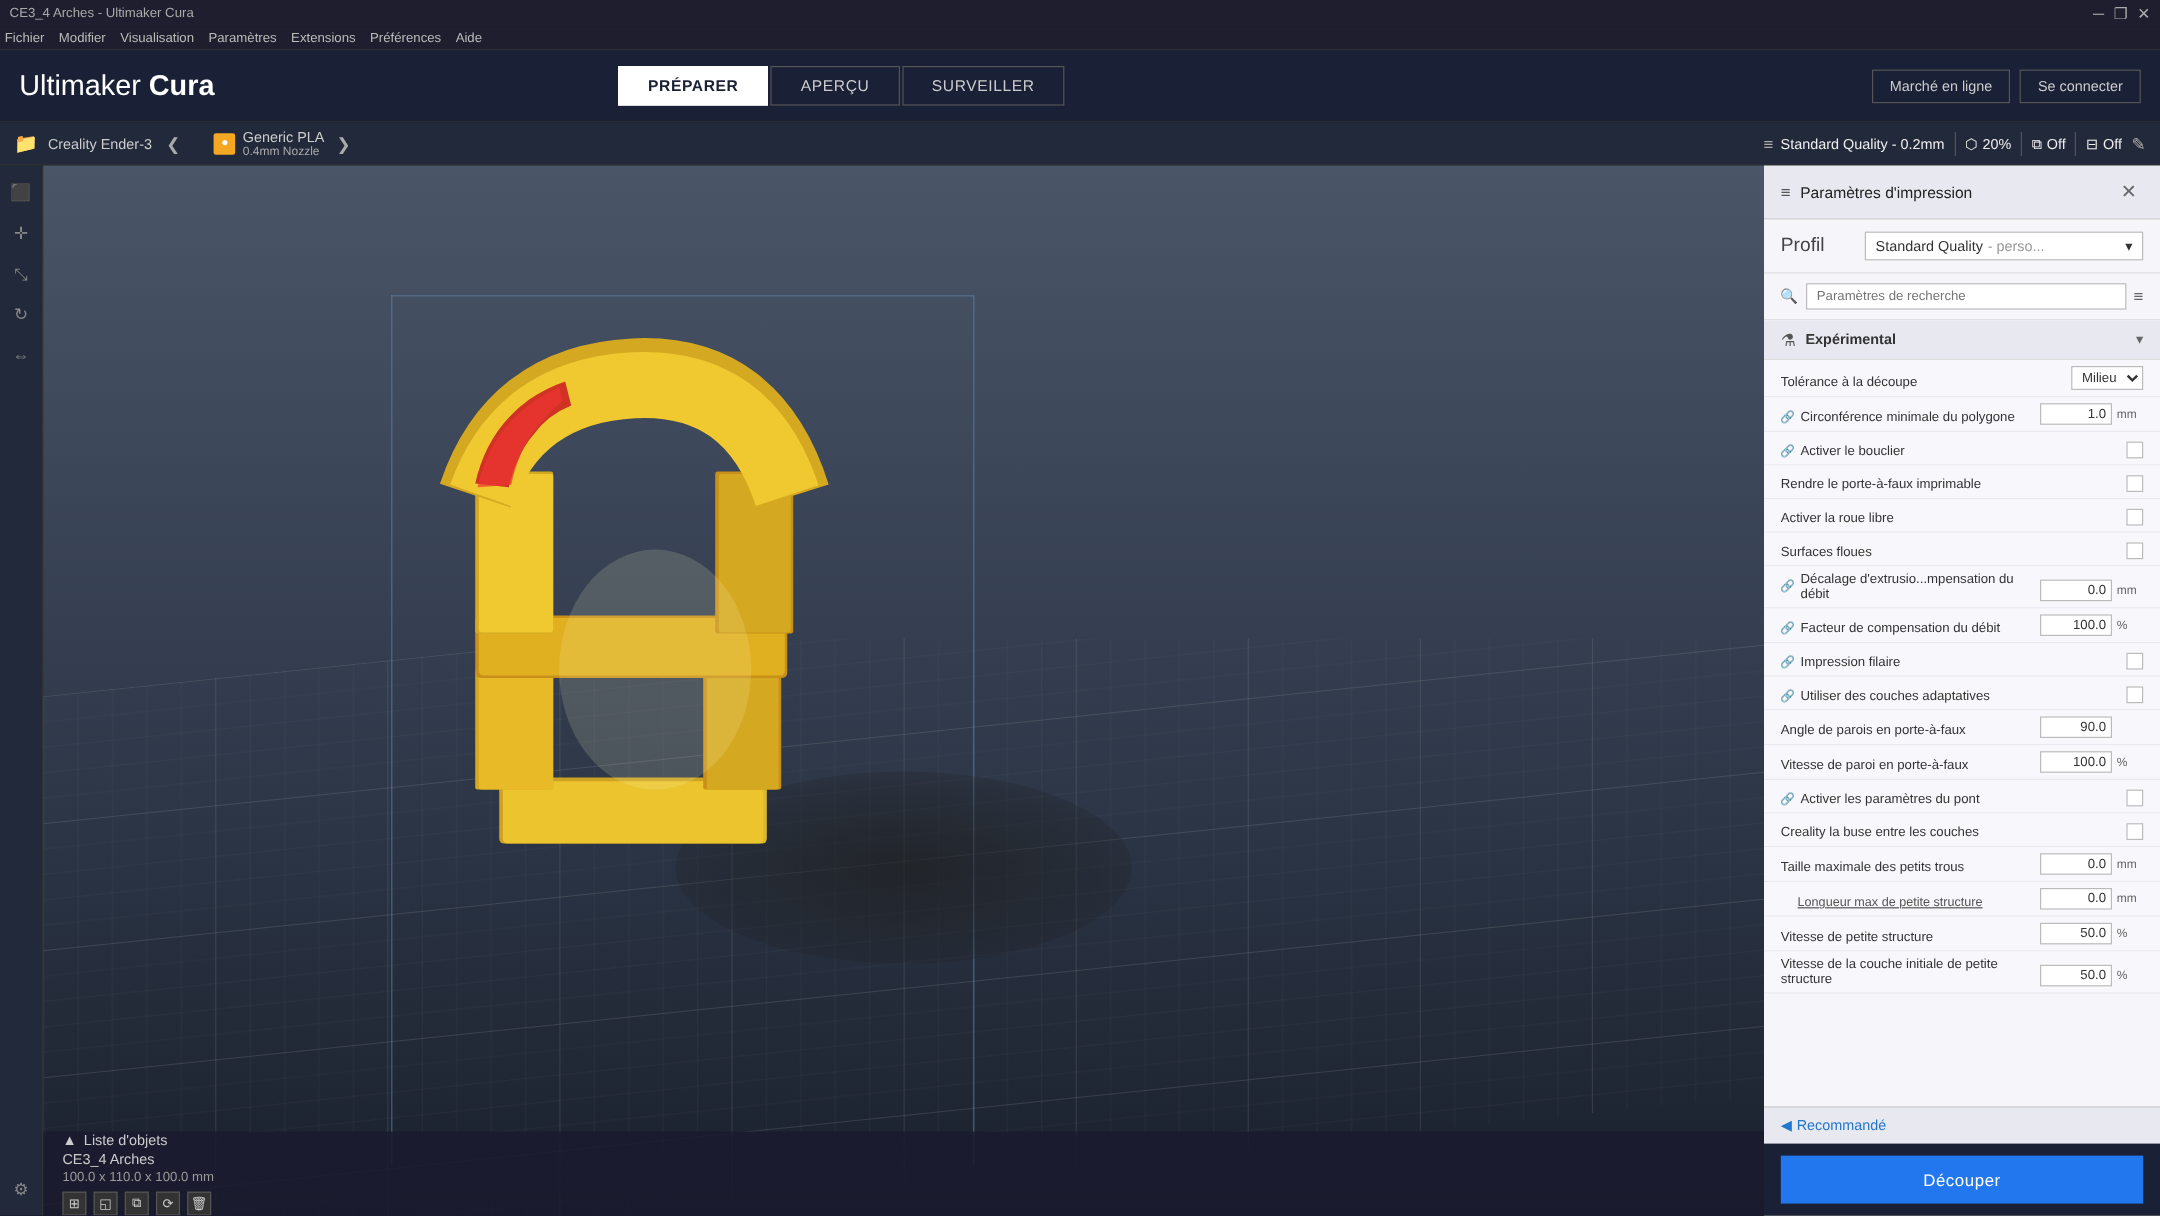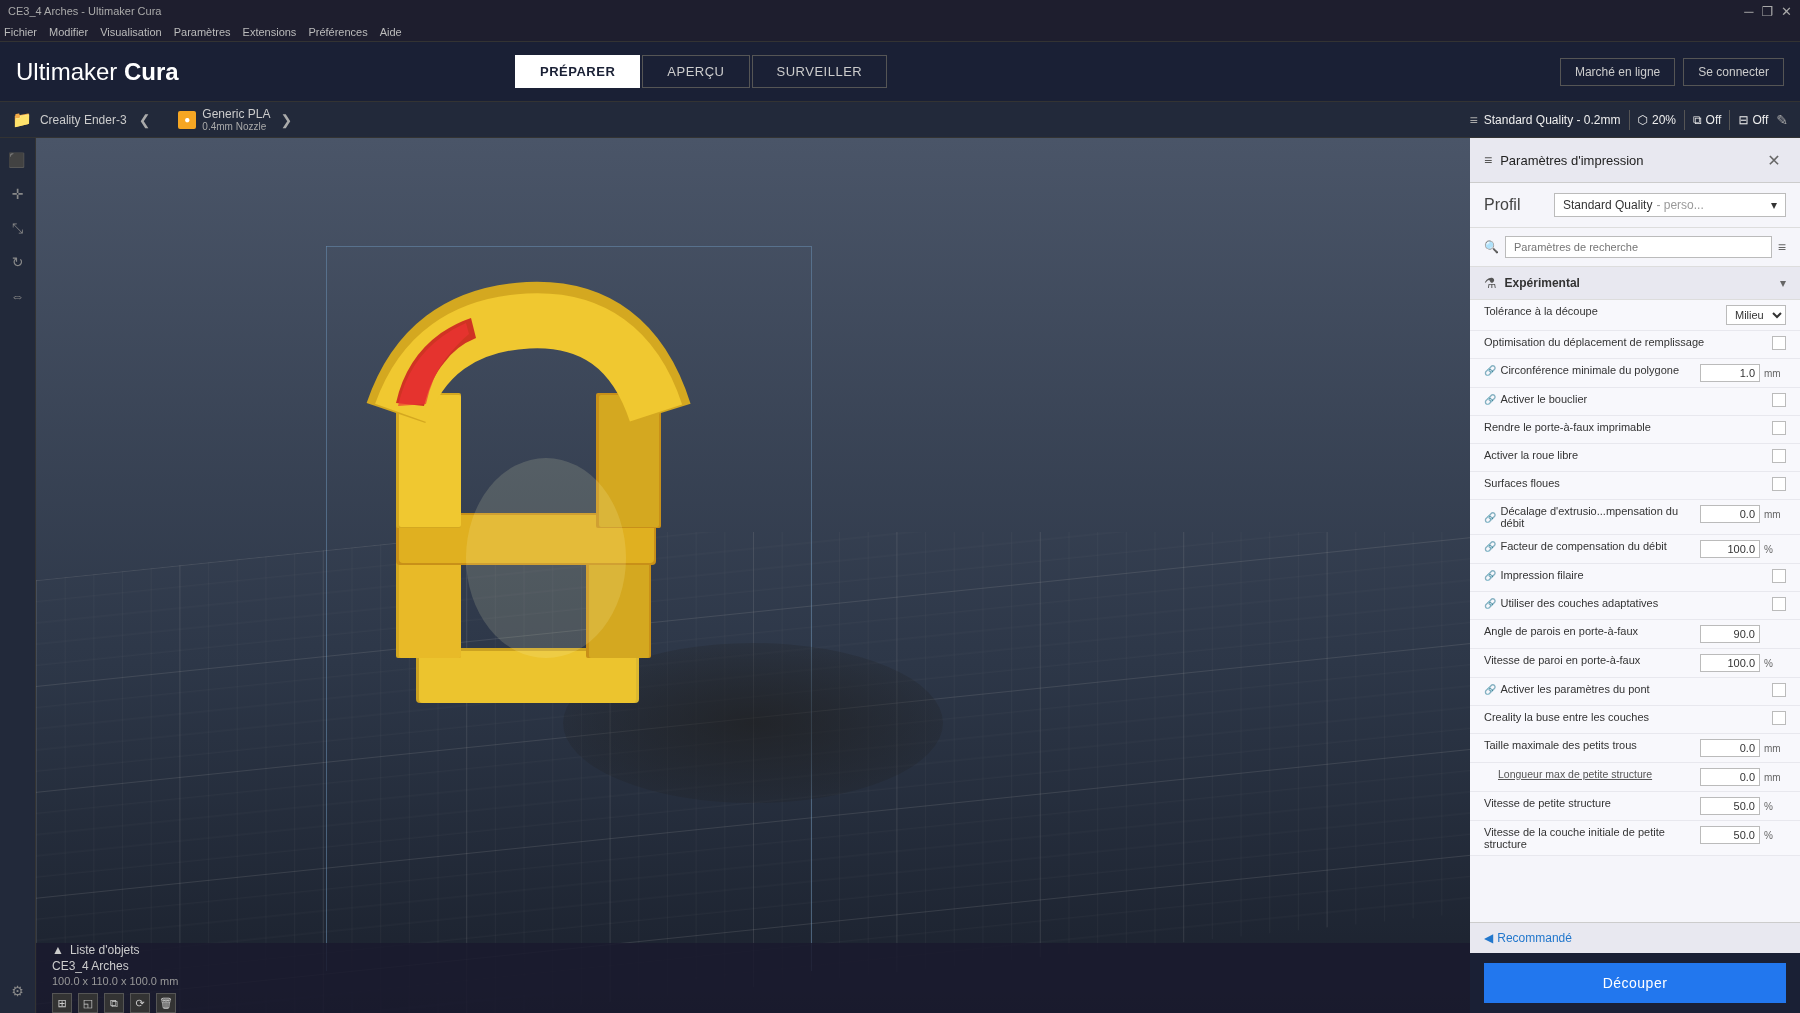--- a/index.html
+++ b/index.html
@@ -270,7 +270,7 @@
     .setting-row {
       padding: 5px 14px;
       display: flex;
-      align-items: flex-start;
+      align-items: flex-end;
       justify-content: space-between;
       border-bottom: 1px solid #e8e8ee;
       background: #f8f8fc;

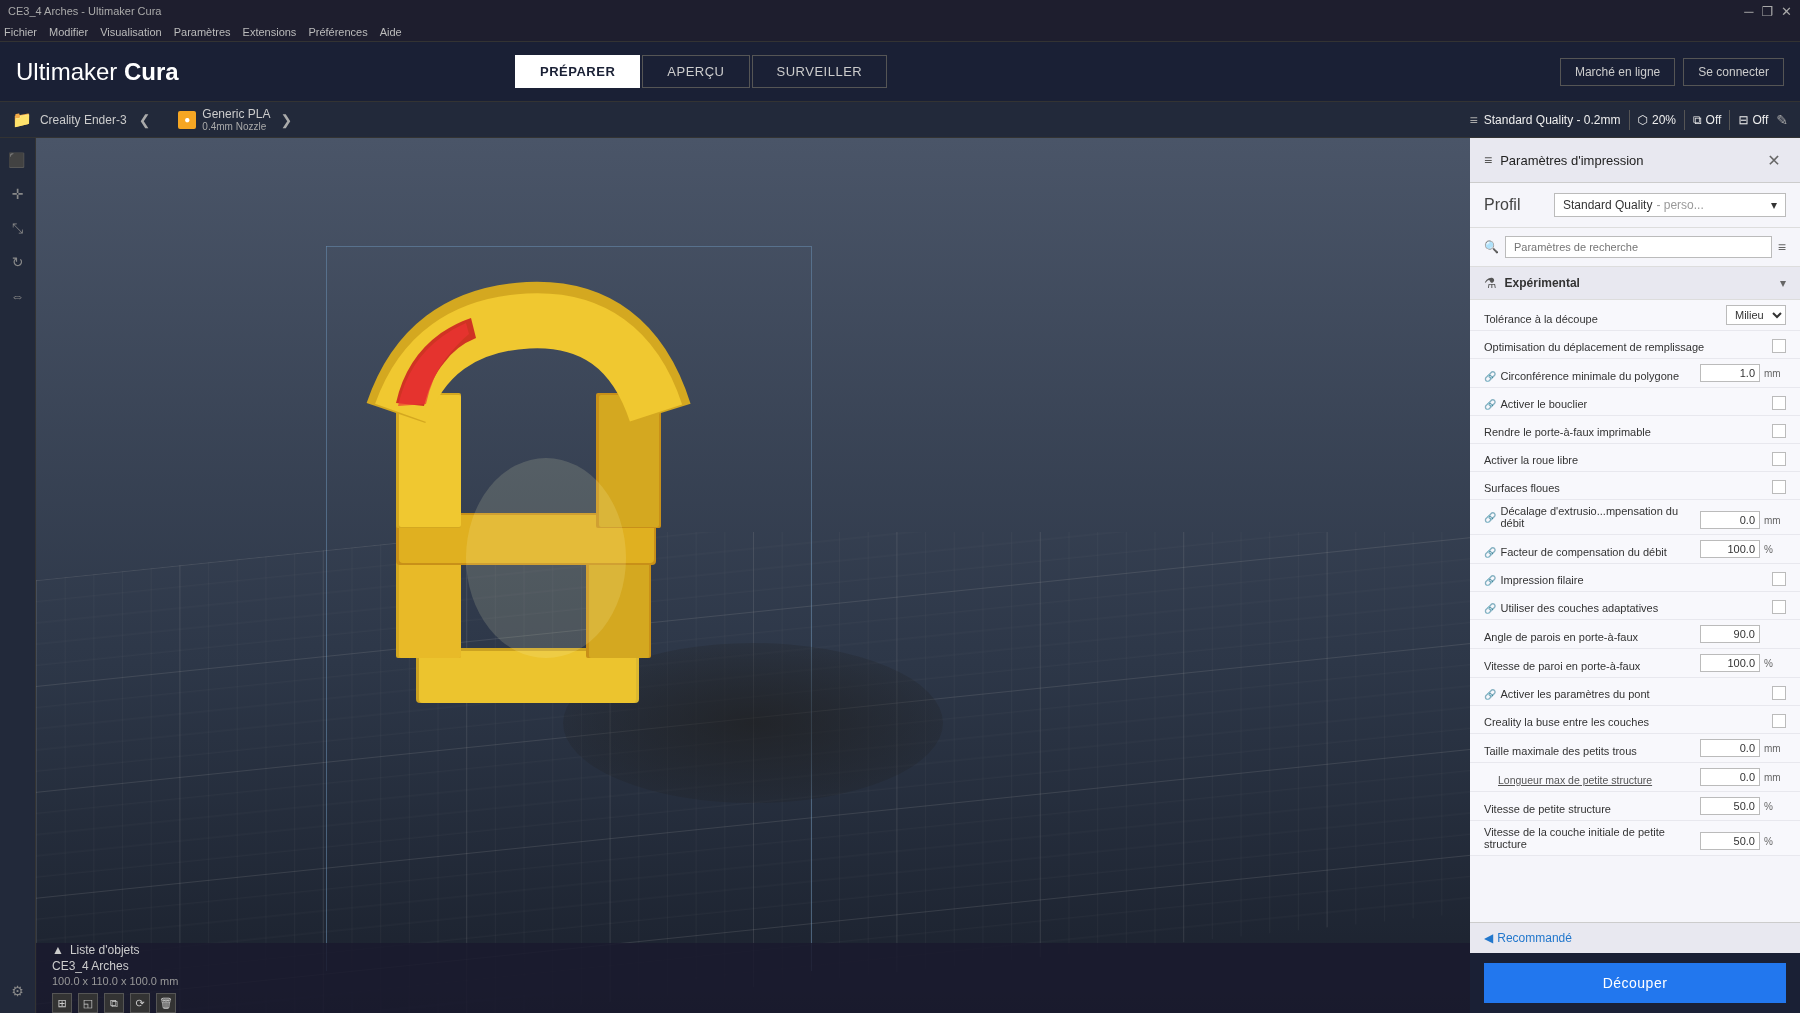--- a/index.html
+++ b/index.html
@@ -584,14 +584,6 @@
         </div>
       </div>
 
-      <div class="setting-row">
-        <div class="setting-label">
-          <span>Optimisation du déplacement de remplissage</span>
-        </div>
-        <div class="setting-value">
-          <div class="setting-checkbox"></div>
-        </div>
-      </div>
 
       <div class="setting-row">
         <div class="setting-label">

